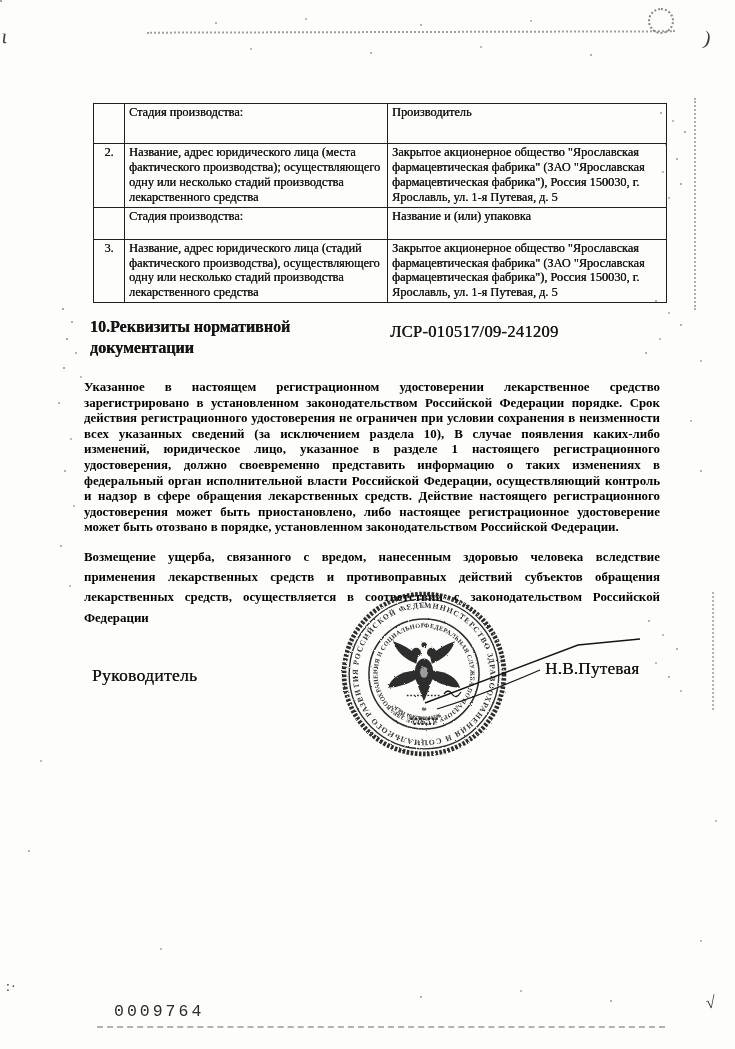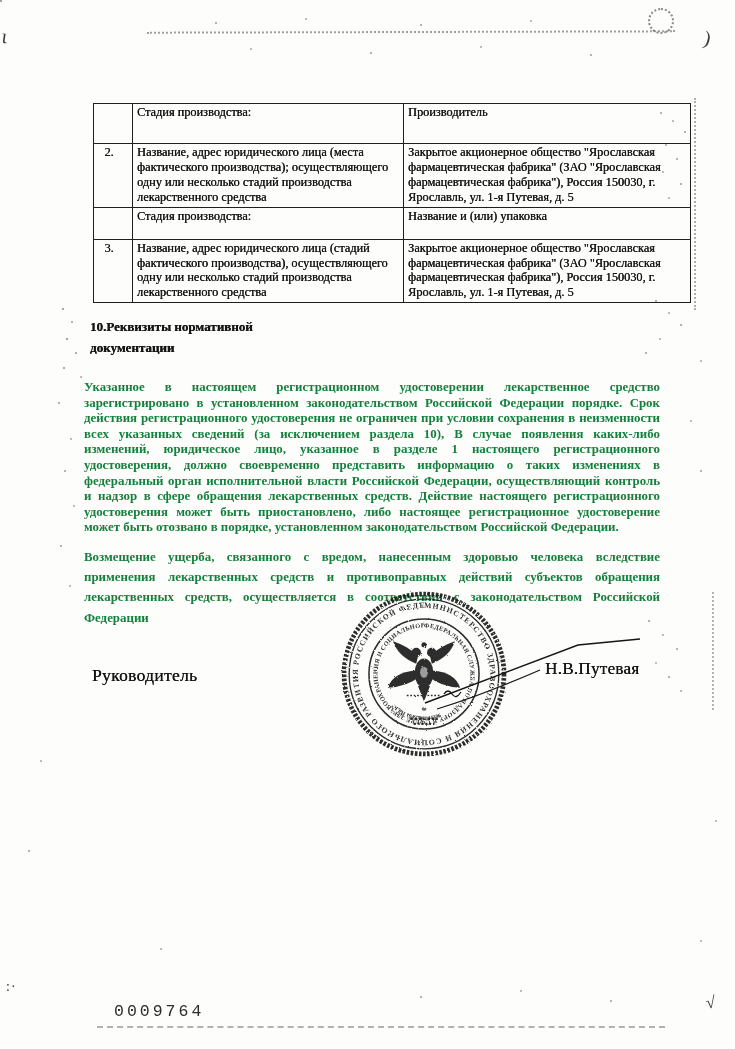--- a/index.html
+++ b/index.html
@@ -47,7 +47,7 @@
     font-size:12.3px;line-height:14.9px;
   }
   table.prod td{
-    border:1.6px solid #1f1f1f;vertical-align:top;padding:1px 12px 2px 4px;
+    border:1.6px solid #1f1f1f;vertical-align:top;padding:1px 4px 2px 4px;
     text-shadow:.3px 0 0 currentColor;
   }
   td.numcell{width:22px;text-align:center;vertical-align:middle;padding:0 1px;}

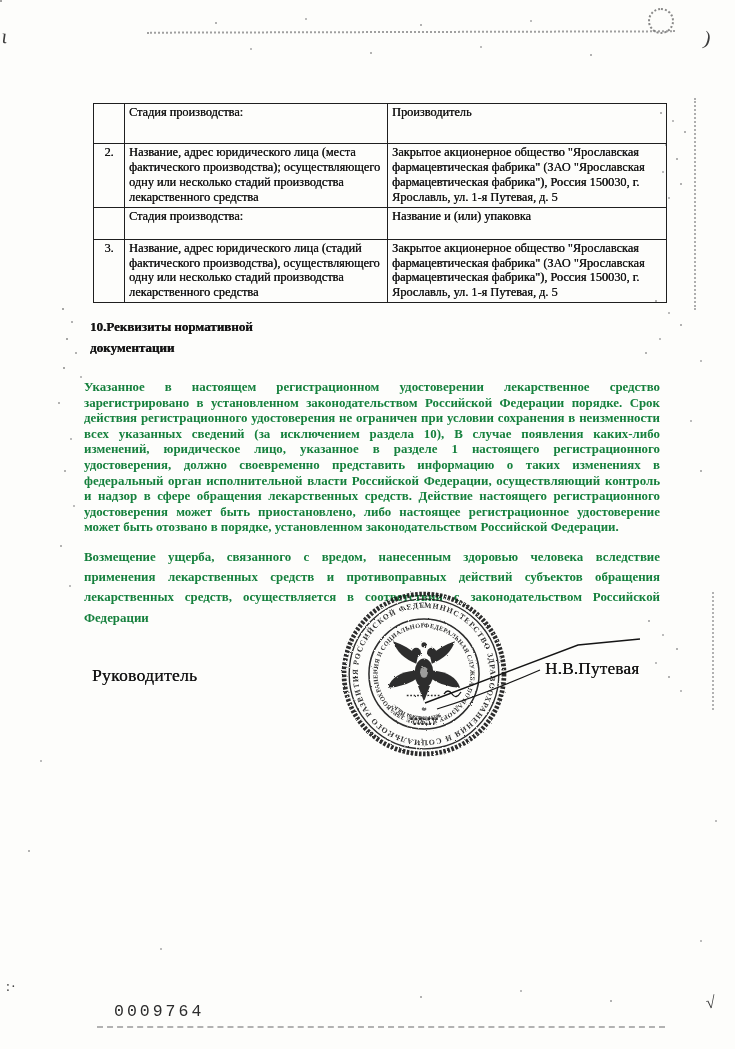--- a/index.html
+++ b/index.html
@@ -59,7 +59,7 @@
   
   .sec10-heading{
     position:absolute;left:90px;top:316px;width:232px;
-    font-weight:bold;font-size:13px;line-height:21px;
+    font-weight:bold;font-size:16px;line-height:21px;
     text-shadow:.3px 0 0 currentColor;
   }
   .sec10-number{

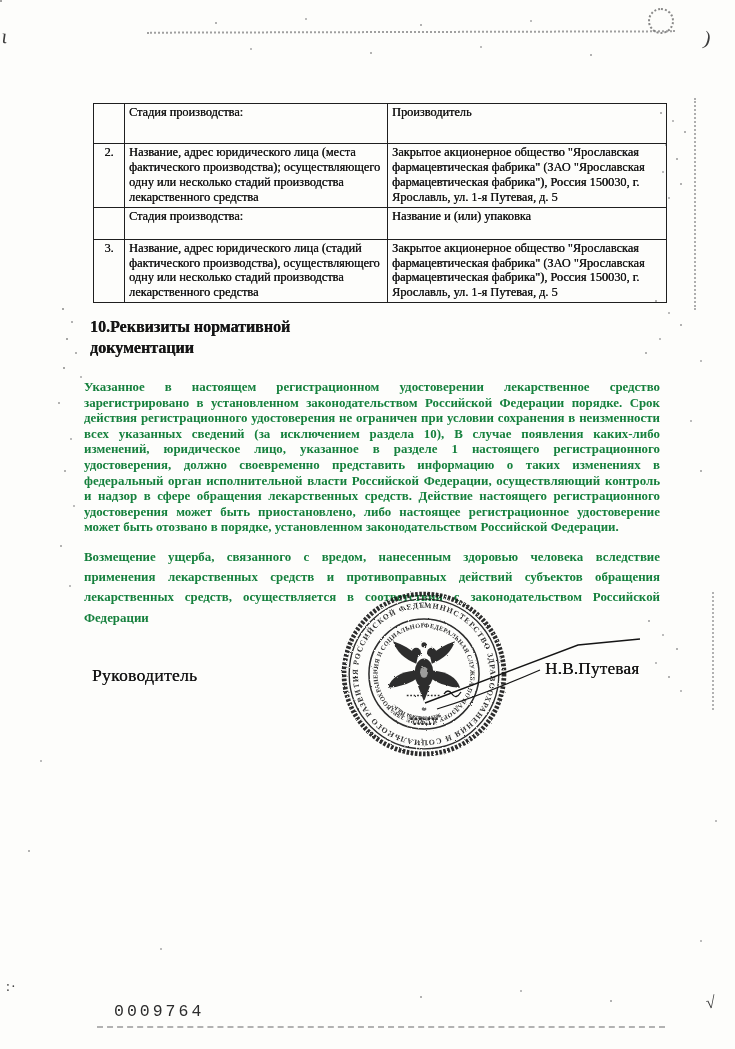--- a/index.html
+++ b/index.html
@@ -129,6 +129,7 @@
     </table>
 
   <div class="sec10-heading">10.Реквизиты нормативной документации</div>
+  <div class="sec10-number">ЛСР-010517/09-241209</div>
 
   <div class="para para1">Указанное в настоящем регистрационном удостоверении лекарственное средство зарегистрировано в установленном законодательством Российской Федерации порядке. Срок действия регистрационного удостоверения не ограничен при условии сохранения в неизменности всех указанных сведений (за исключением раздела 10), В случае появления каких-либо изменений, юридическое лицо, указанное в разделе 1 настоящего регистрационного удостоверения, должно своевременно представить информацию о таких изменениях в федеральный орган исполнительной власти Российской Федерации, осуществляющий контроль и надзор в сфере обращения лекарственных средств. Действие настоящего регистрационного удостоверения может быть приостановлено, либо настоящее регистрационное удостоверение может быть отозвано в порядке, установленном законодательством Российской Федерации.</div>
   <div class="para para2">Возмещение ущерба, связанного с вредом, нанесенным здоровью человека вследствие применения лекарственных средств и противоправных действий субъектов обращения лекарственных средств, осуществляется в соответствии с законодательством Российской Федерации</div>

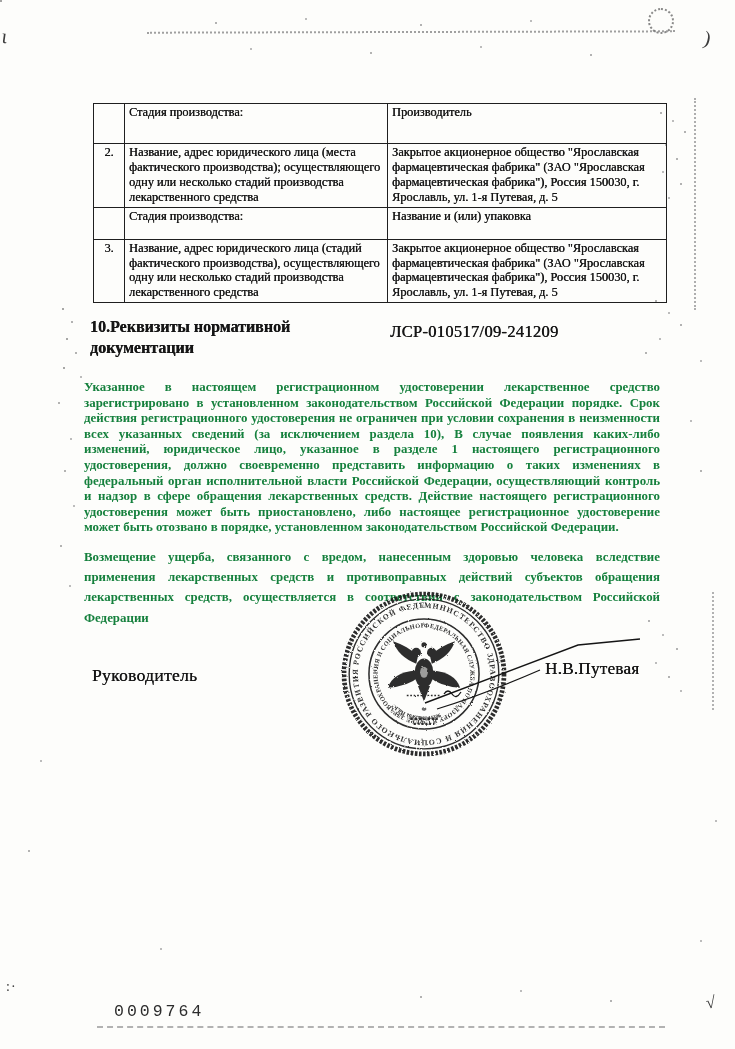--- a/index.html
+++ b/index.html
@@ -69,7 +69,7 @@
   
   .para{
     position:absolute;left:84px;width:576px;
-    font-weight:bold;font-size:12.9px;text-align:justify;color:#15803d;
+    font-weight:bold;font-size:12.9px;text-align:justify;color:#000000;
   }
   .para1{top:380px;line-height:15.6px;}
   .para2{top:547px;line-height:20.2px;}

